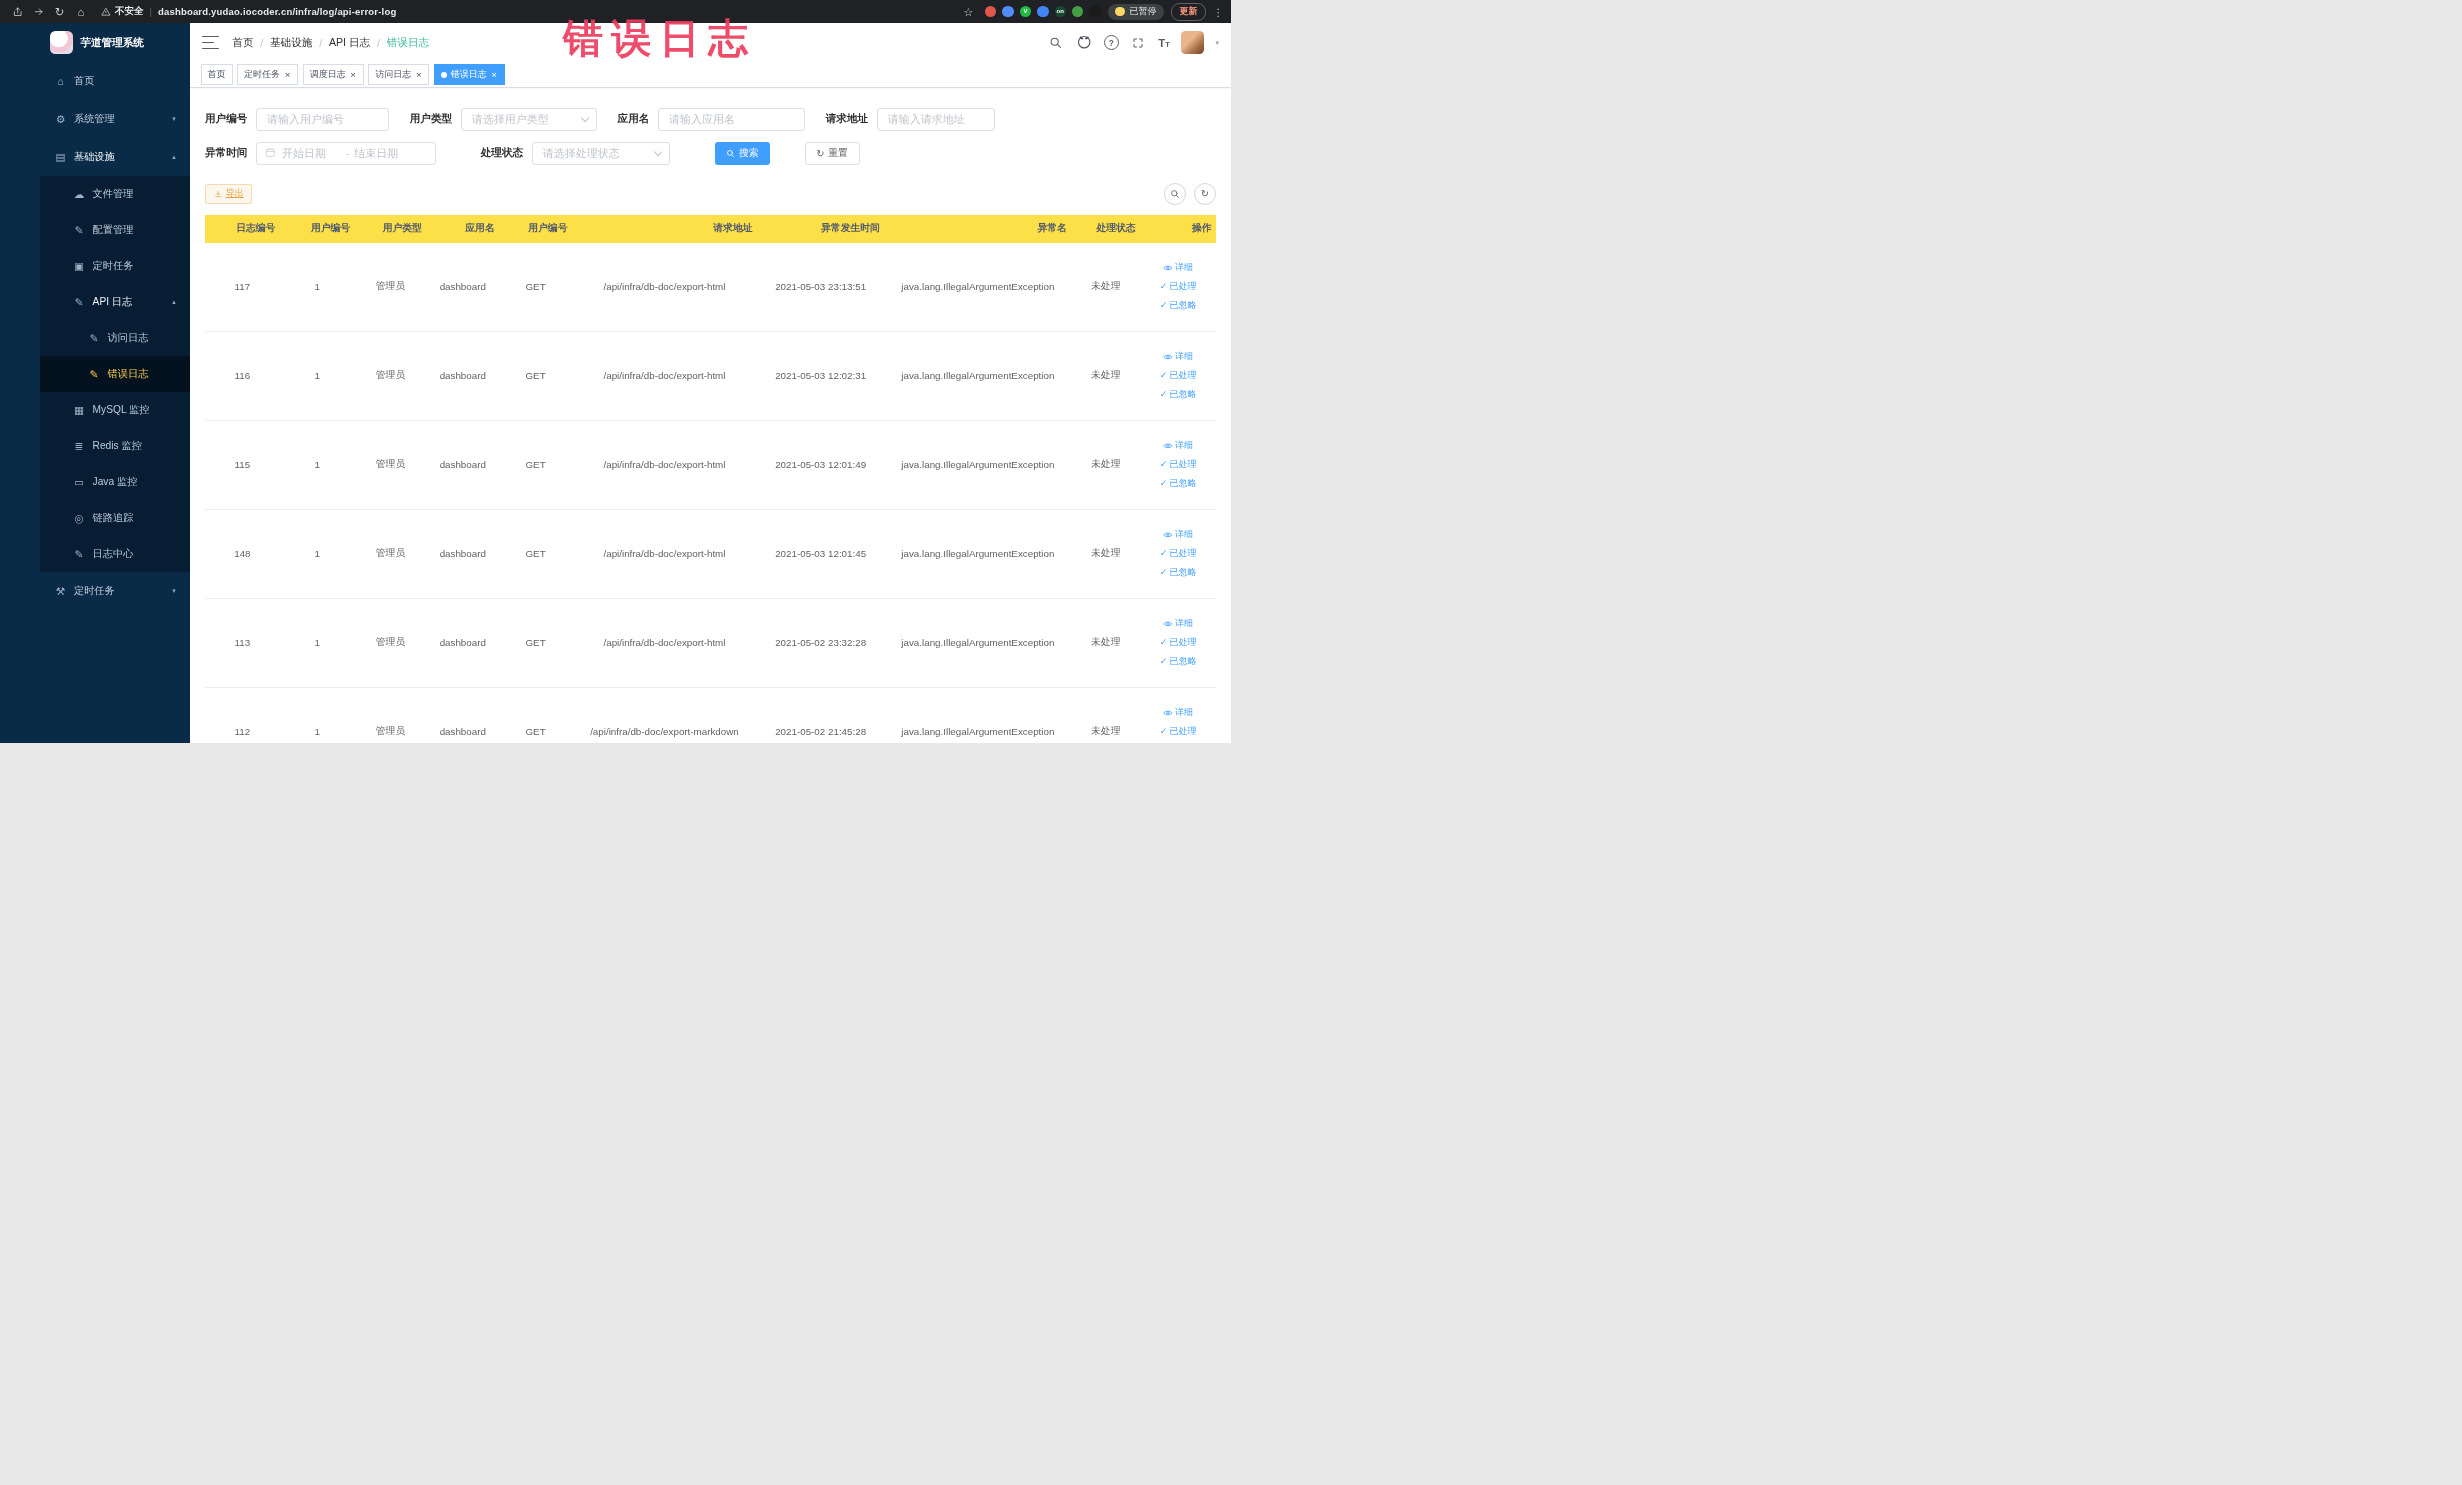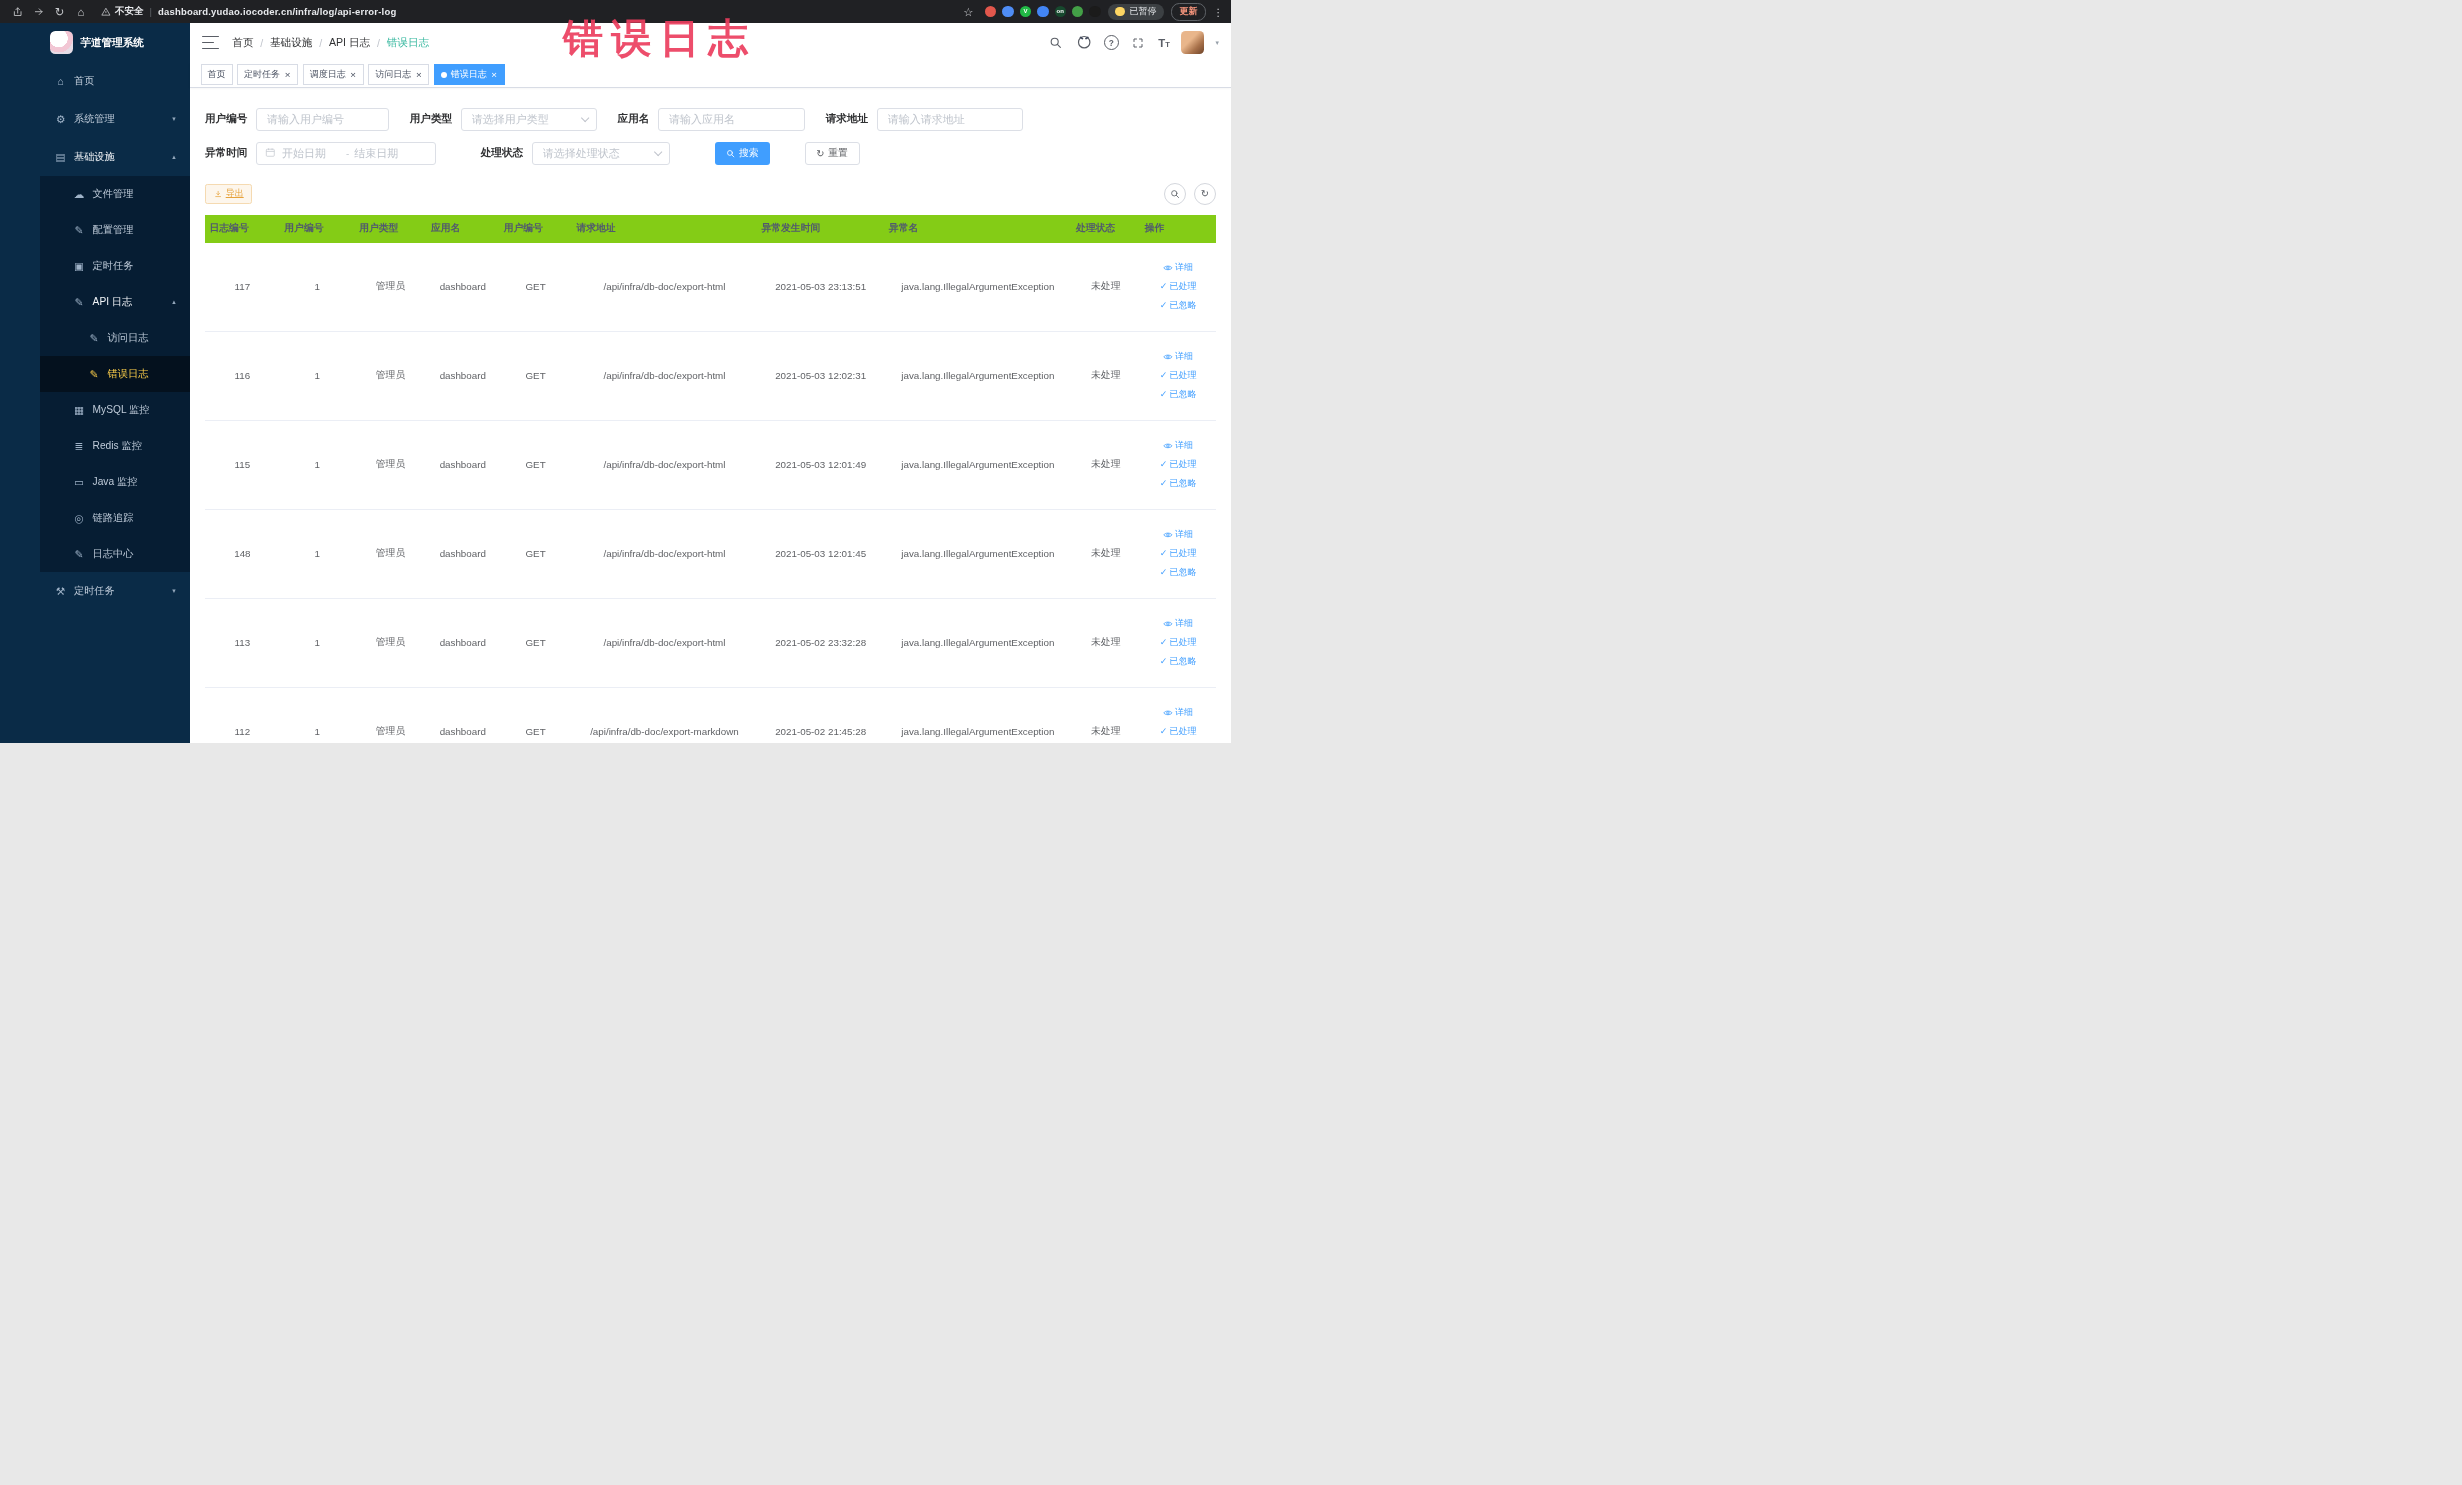--- a/index.html
+++ b/index.html
@@ -323,7 +323,7 @@
           </div>
           <div class="fitem">
             <span class="flabel">请求地址</span>
-            <span class="inp" style="width:146px">
+            <span class="inp" style="width:118px">
               <input placeholder="请输入请求地址" style="">
             </span>
           </div>

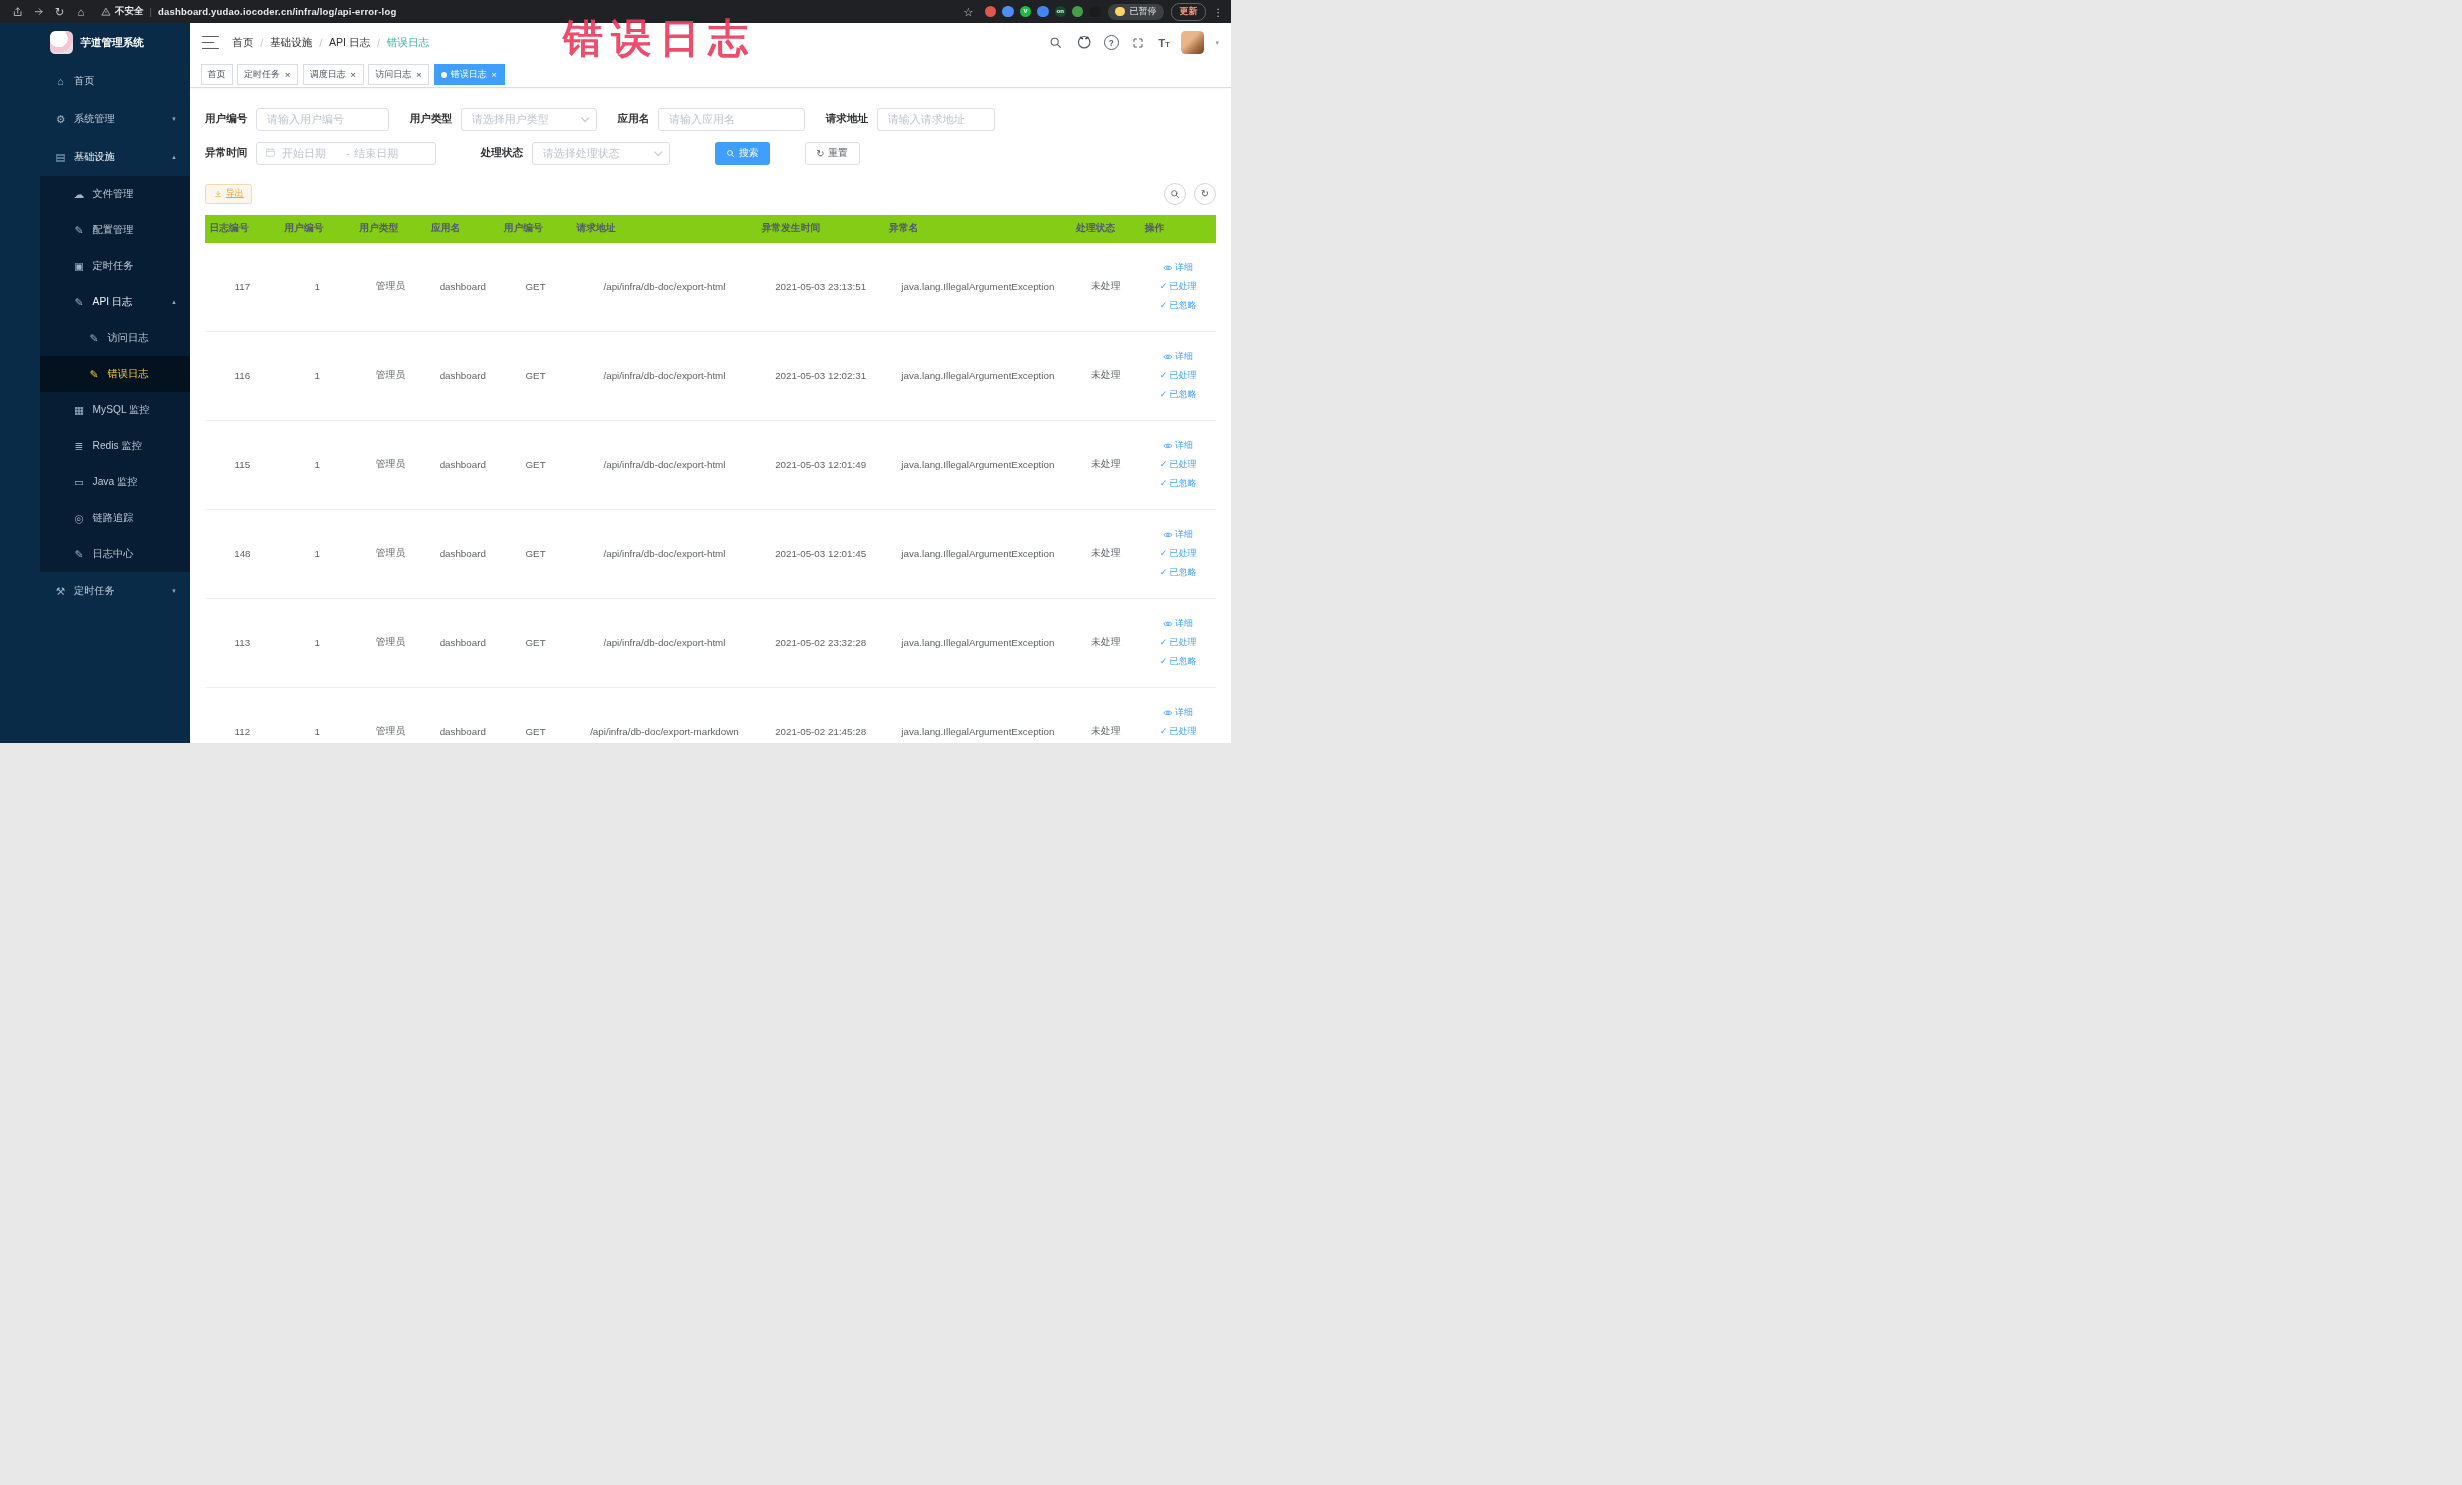--- a/index.html
+++ b/index.html
@@ -94,7 +94,7 @@
 
   
   table.tbl{width:100%;border-collapse:collapse;table-layout:fixed;margin-top:9.8px;}
-  .tbl th{background:#84cc16;height:28px;font-size:9.8px;color:#515a6e;font-weight:700;text-align:left;padding:0 4.5px;}
+  .tbl th{background:#fde047;height:28px;font-size:9.8px;color:#515a6e;font-weight:700;text-align:right;padding:0 4.5px;}
   .tbl td{height:88px;font-size:9.8px;color:#606266;text-align:center;border-bottom:0.8px solid #ebeef5;padding:0 4.5px;word-break:break-all;}
   .act{color:#409eff;font-size:9px;line-height:19px;display:flex;align-items:center;justify-content:center;gap:2.3px;cursor:pointer;white-space:nowrap;}
   .act svg{stroke:#409eff;fill:none;stroke-width:2;}

